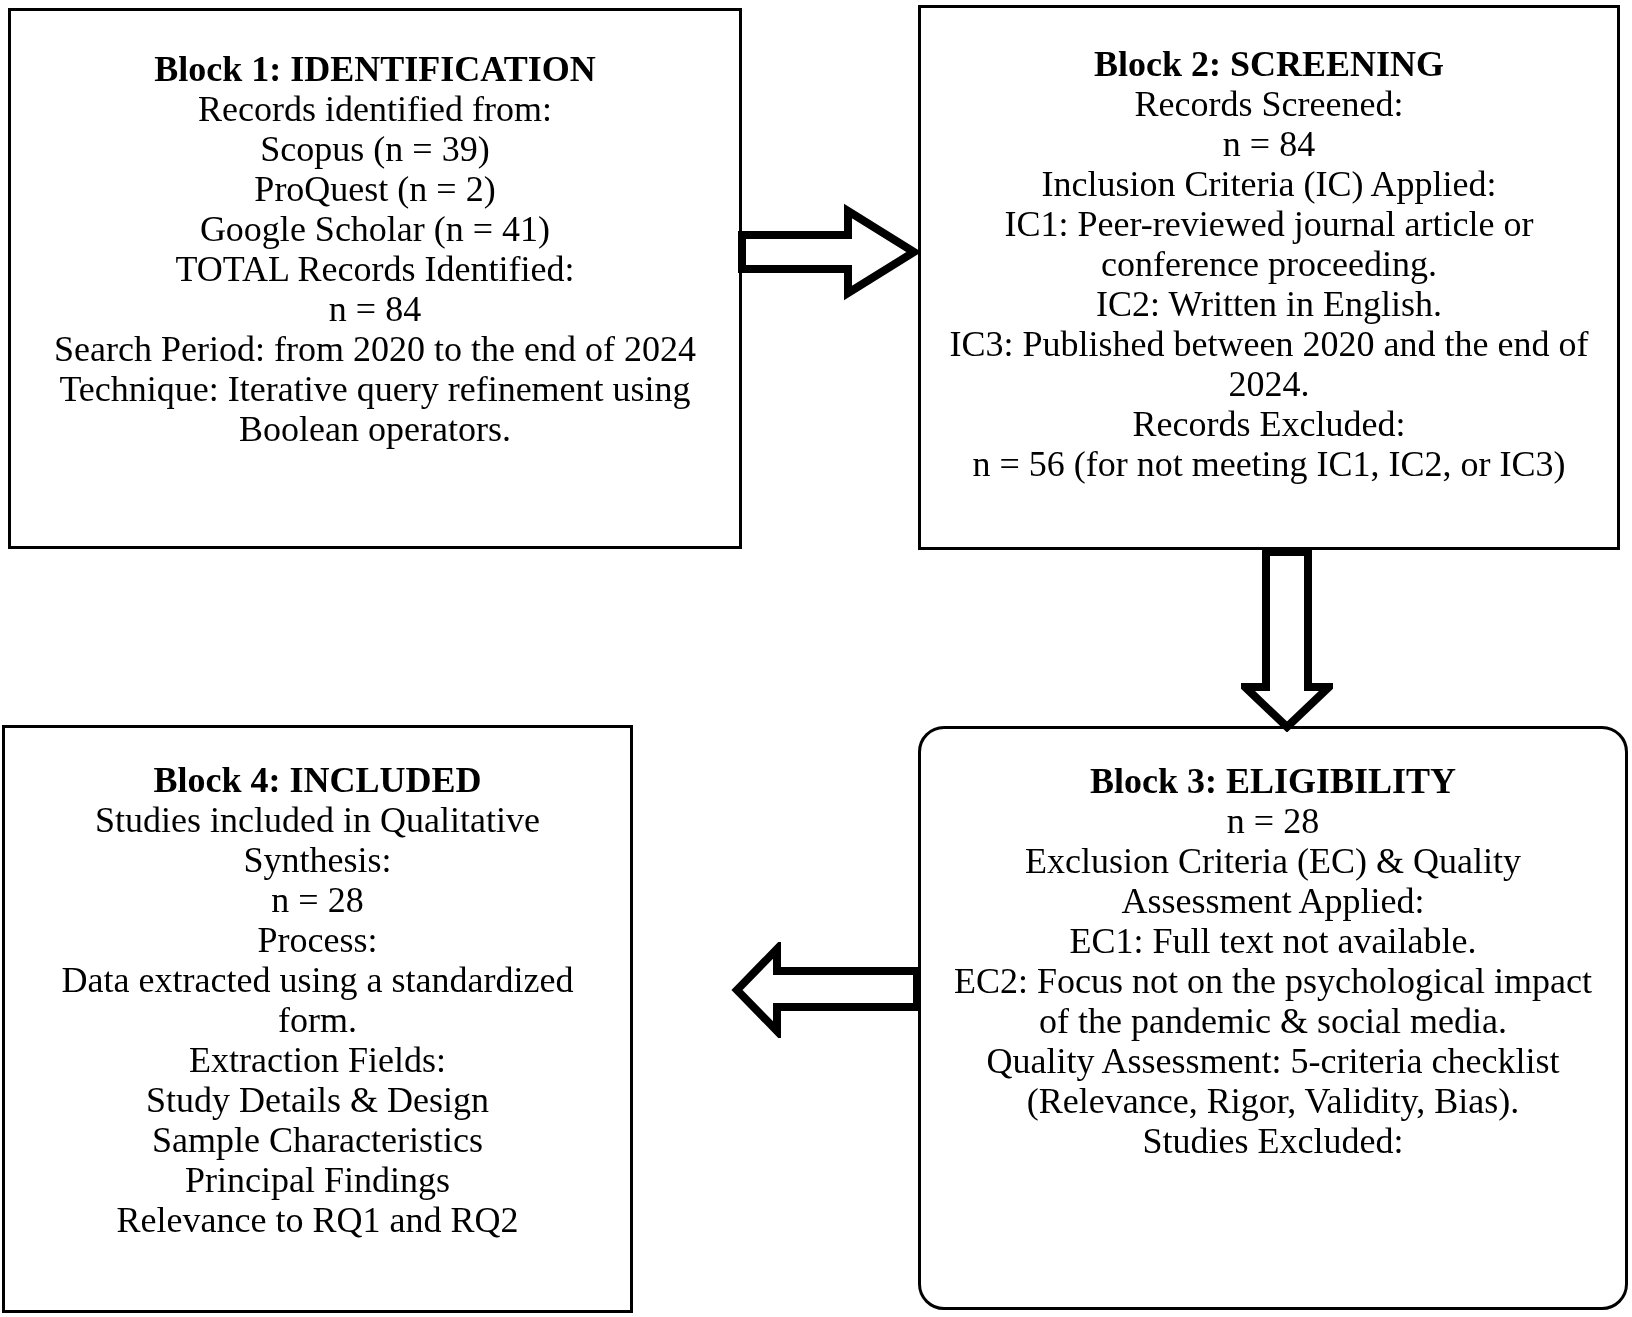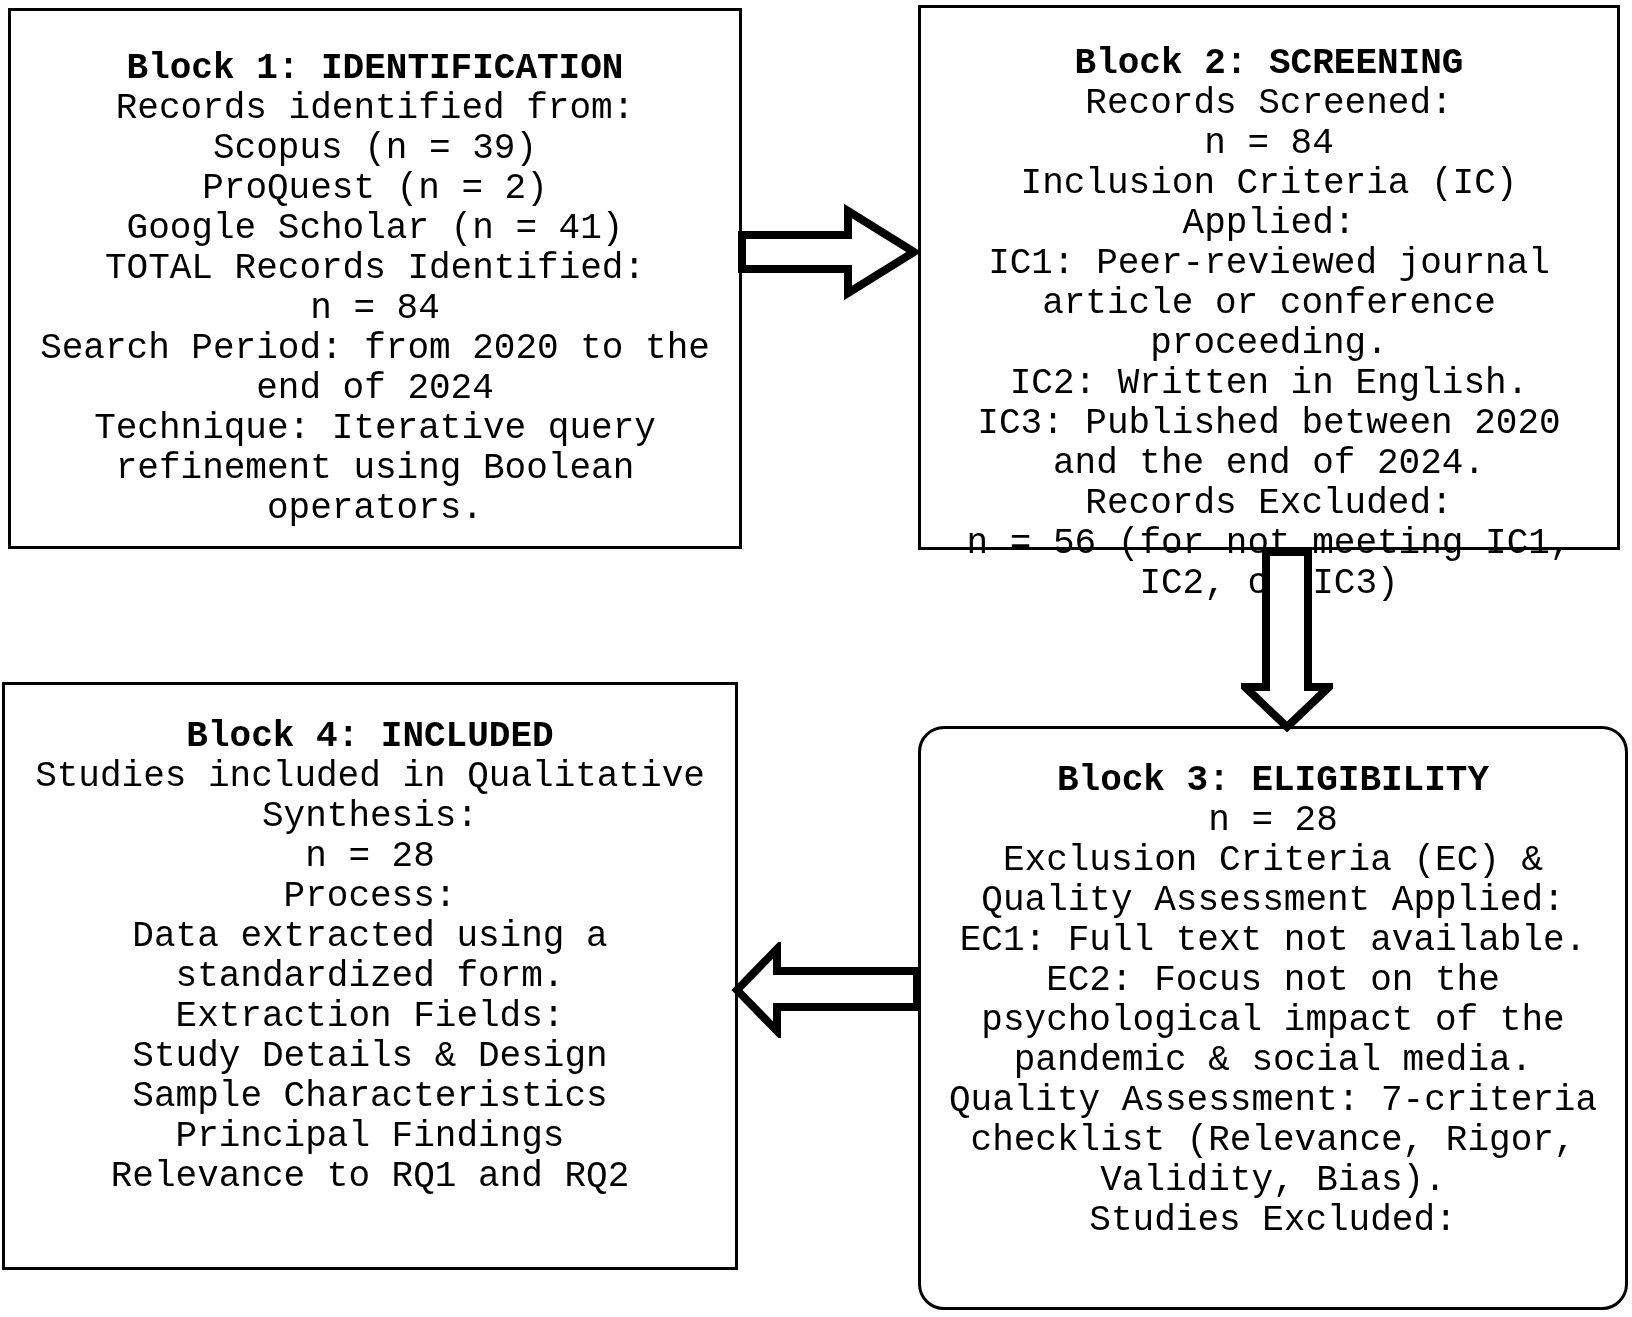--- a/index.html
+++ b/index.html
@@ -13,7 +13,7 @@
     height: 1317px;
     background: var(--background, #ffffff);
     color: var(--text, #000000);
-    font-family: Liberation Mono, monospace;
+    font-family: Liberation Serif, serif;
     overflow: hidden;
   }
   .block {

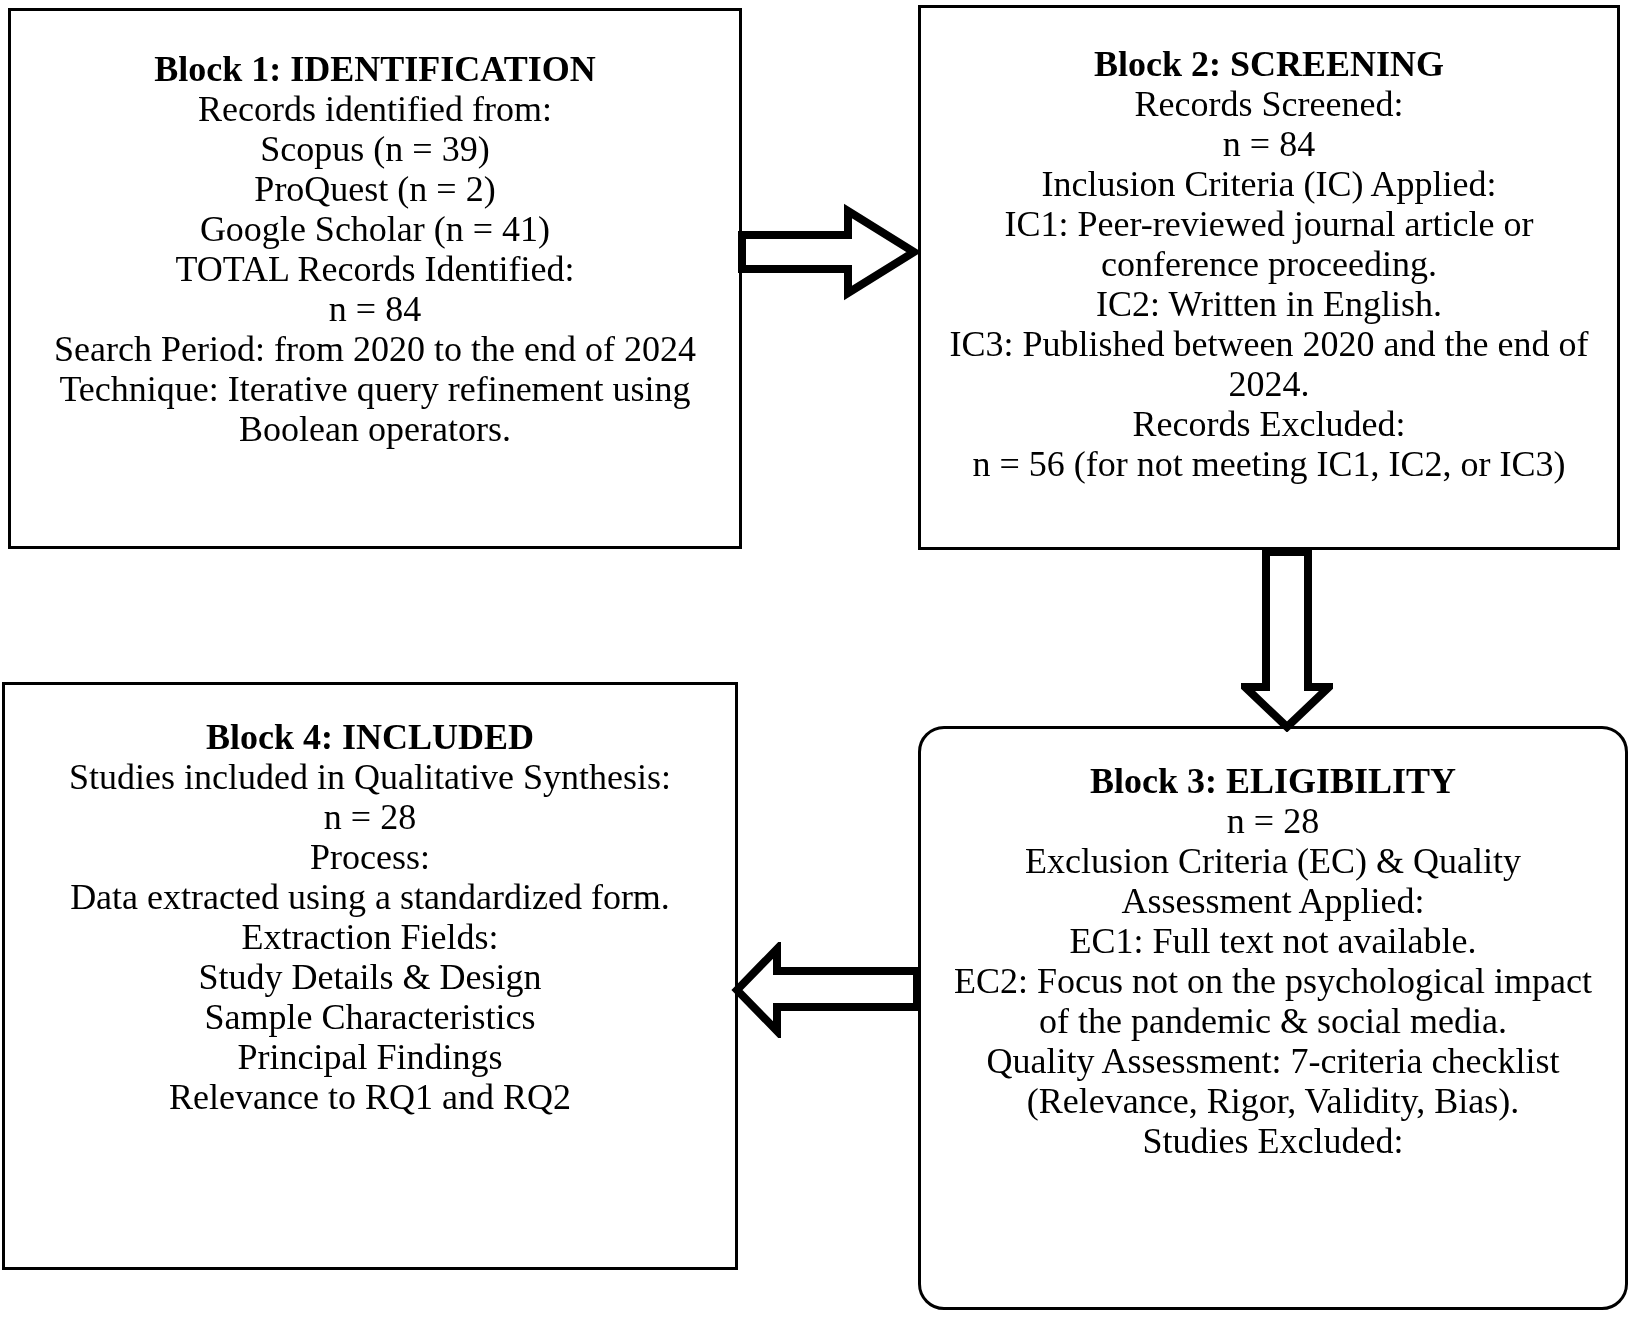--- a/index.html
+++ b/index.html
@@ -31,7 +31,7 @@
   #block-identification { left: 8px;   top: 8px;   width: 734px; height: 541px; padding: 38px 20px 0; }
   #block-screening      { left: 918px; top: 5px;   width: 702px; height: 545px; padding: 36px 20px 0; }
   #block-eligibility    { left: 918px; top: 726px; width: 710px; height: 584px; padding: 32px 20px 0; border-radius: 26px; }
-  #block-included       { left: 2px;   top: 682px; width: 736px; height: 588px; padding: 32px 20px 3px; }
+  #block-included       { left: 2px;   top: 725px; width: 631px; height: 588px; padding: 32px 20px 3px; }
 
   .arrow { position: absolute; display: block; }
   #arrow-right { left: 736px;  top: 202px; }

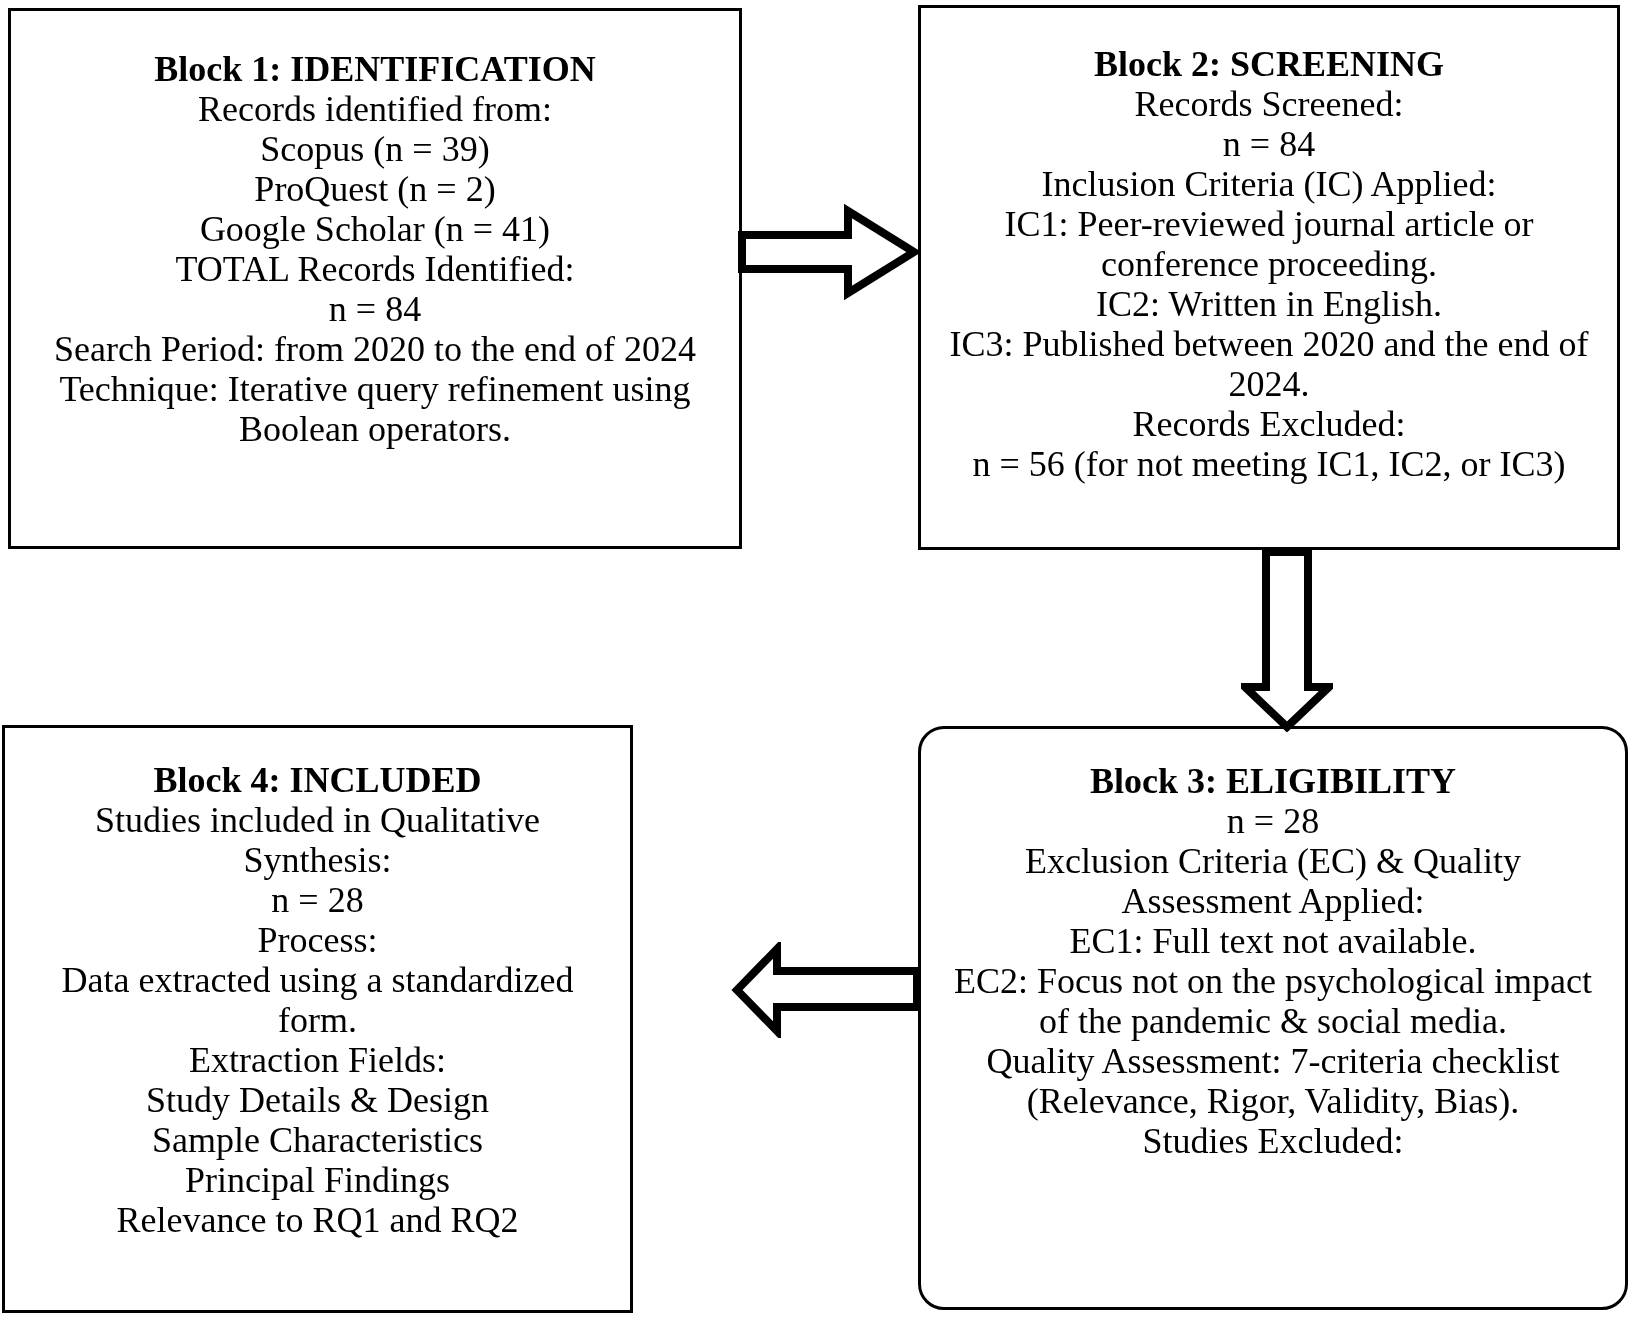--- a/index.html
+++ b/index.html
@@ -79,7 +79,7 @@
     <p>Exclusion Criteria (EC) &amp; Quality Assessment Applied:</p>
     <p>EC1: Full text not available.</p>
     <p>EC2: Focus not on the psychological impact of the pandemic &amp; social media.</p>
-    <p>Quality Assessment: 7-criteria checklist (Relevance, Rigor, Validity, Bias).</p>
+    <p>Quality Assessment: 5-criteria checklist (Relevance, Rigor, Validity, Bias).</p>
     <p>Studies Excluded:</p>
   </div>
 

